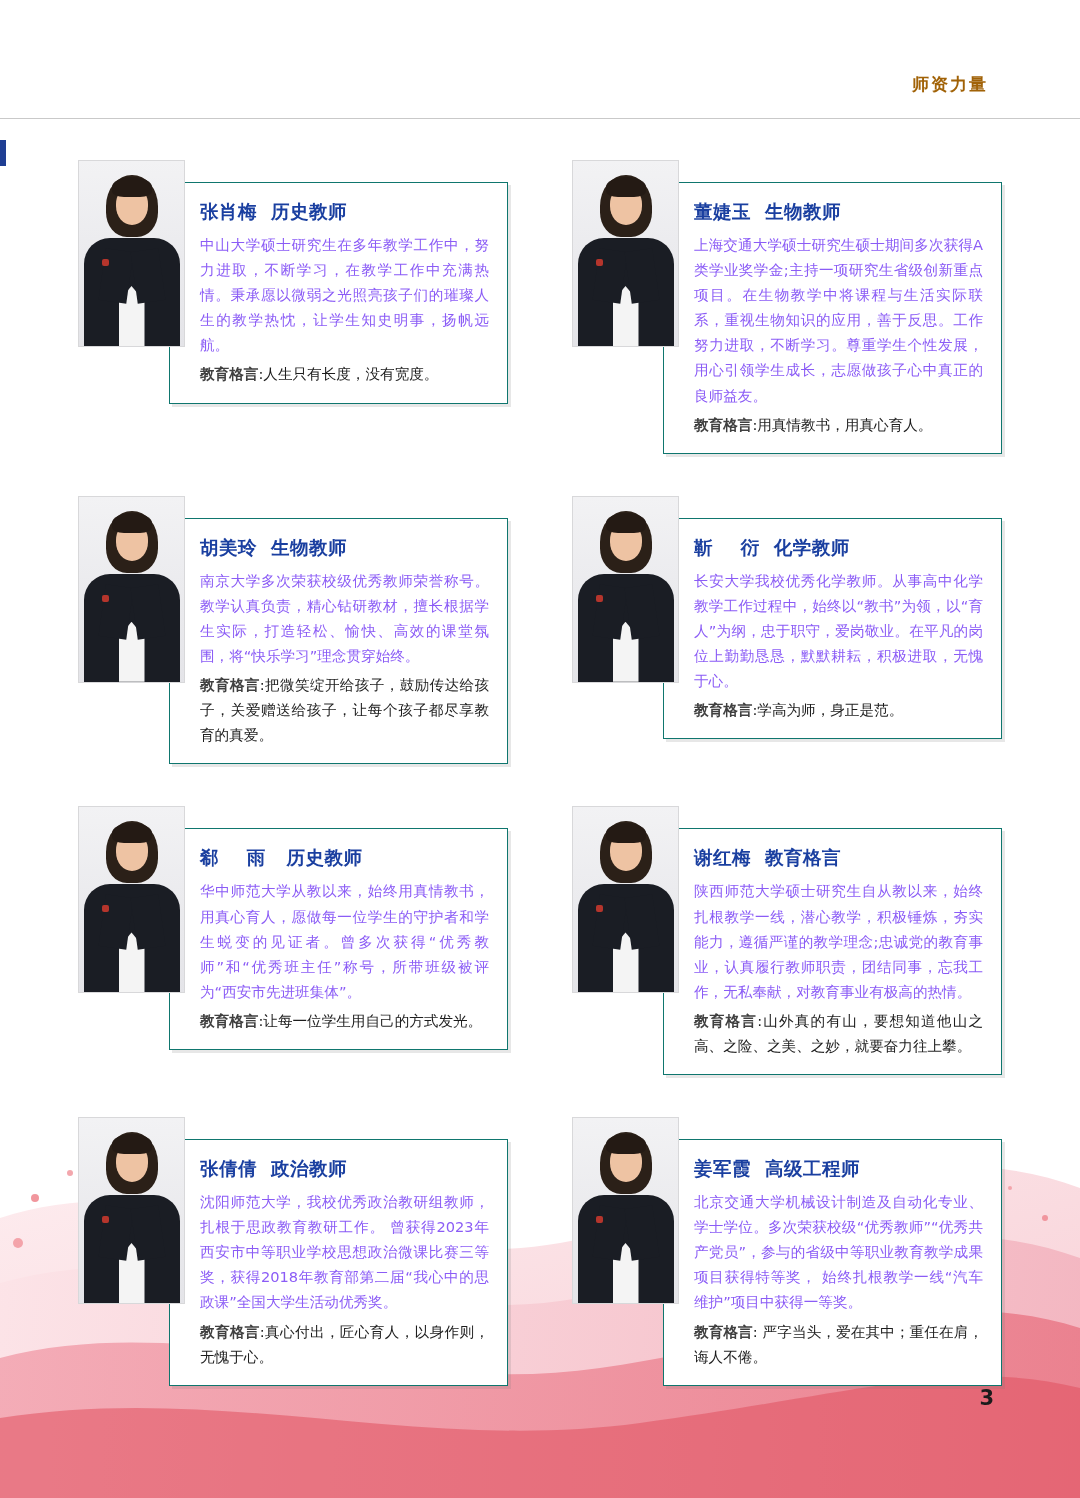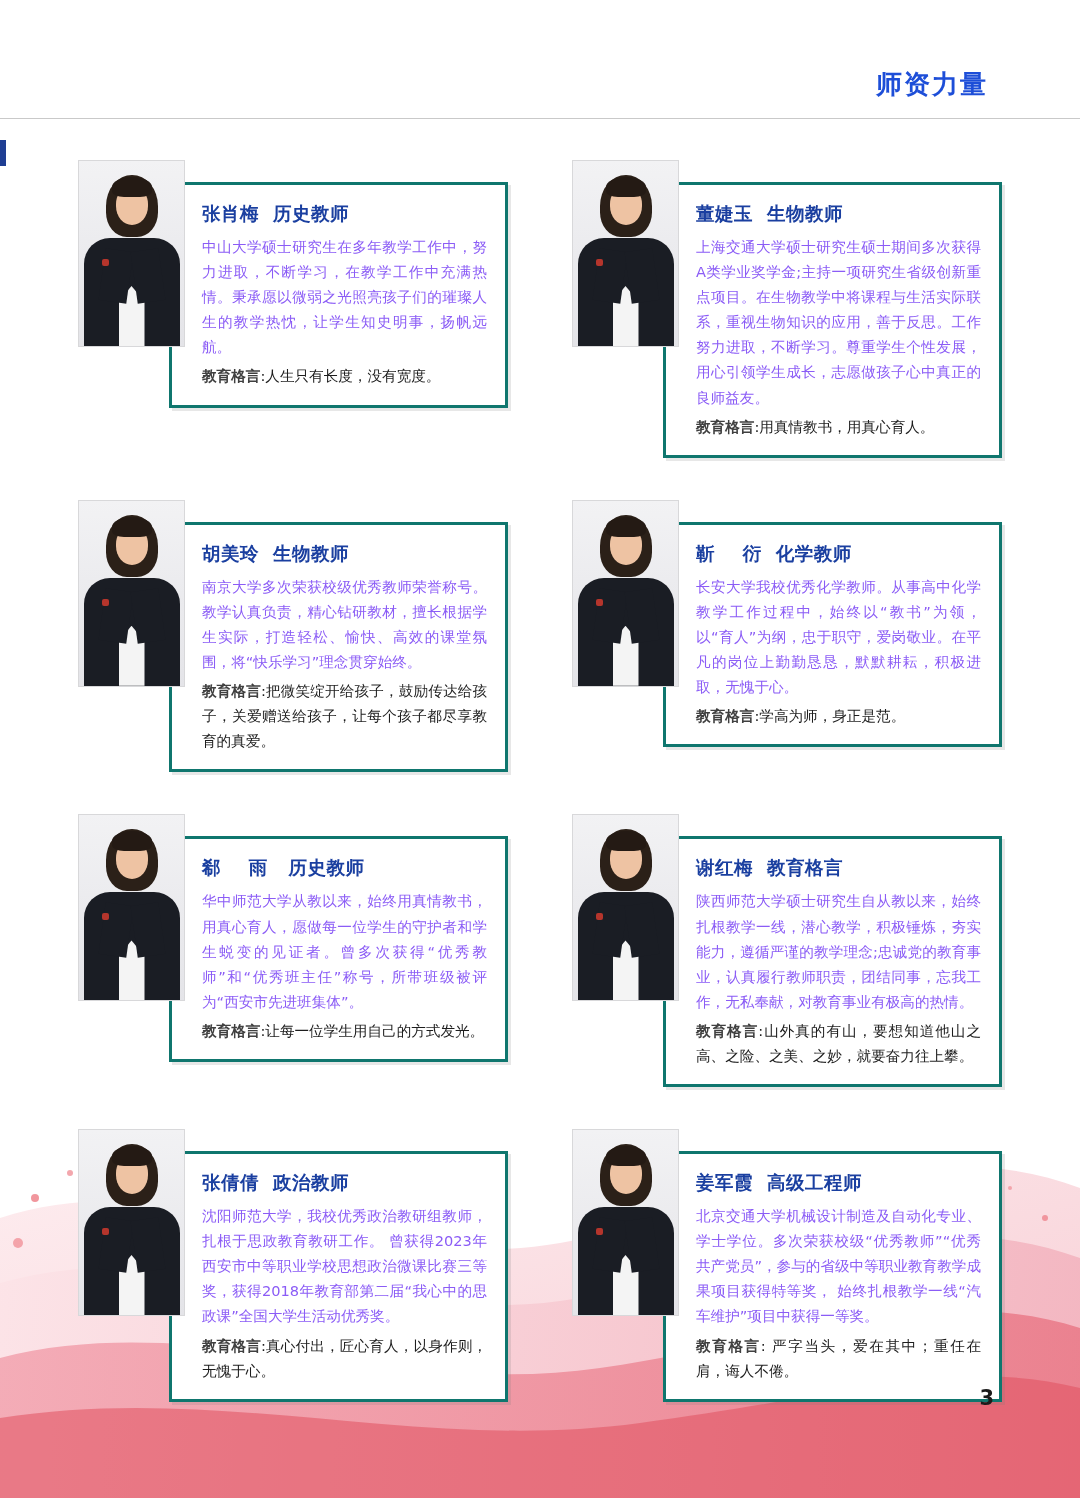--- a/index.html
+++ b/index.html
@@ -44,9 +44,9 @@
     right: 92px;
     top: 84px;
     transform: translateY(-50%);
-    font-size: 26px;
+    font-size: 17px;
     letter-spacing: 2px;
-    color: #1d4ed8;
+    color: #a16207;
     font-family: "DejaVu Sans", sans-serif;
     font-weight: bold;
   }

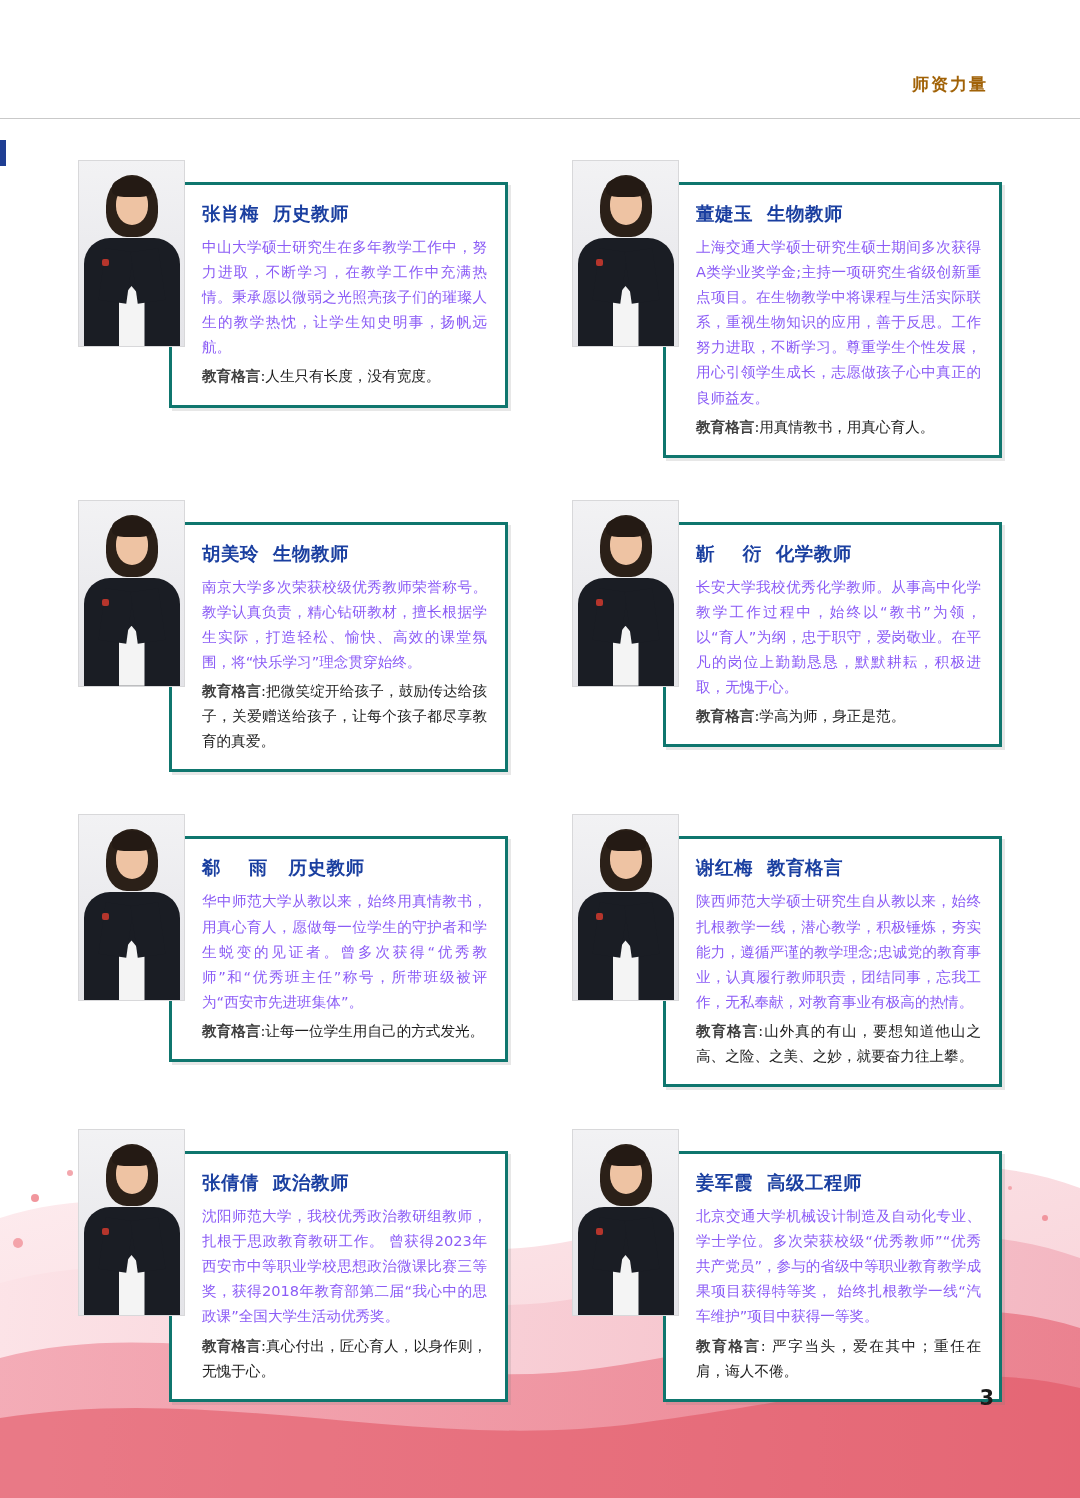--- a/index.html
+++ b/index.html
@@ -177,7 +177,7 @@
     margin-left: -14px;
     margin-top: 22px;
     flex: 1 1 auto;
-    border: 3px solid #0f766e;
+    border: 1px solid #0f766e;
     background: #ffffff;
     padding: 16px 18px 16px 30px;
     min-height: 150px;

